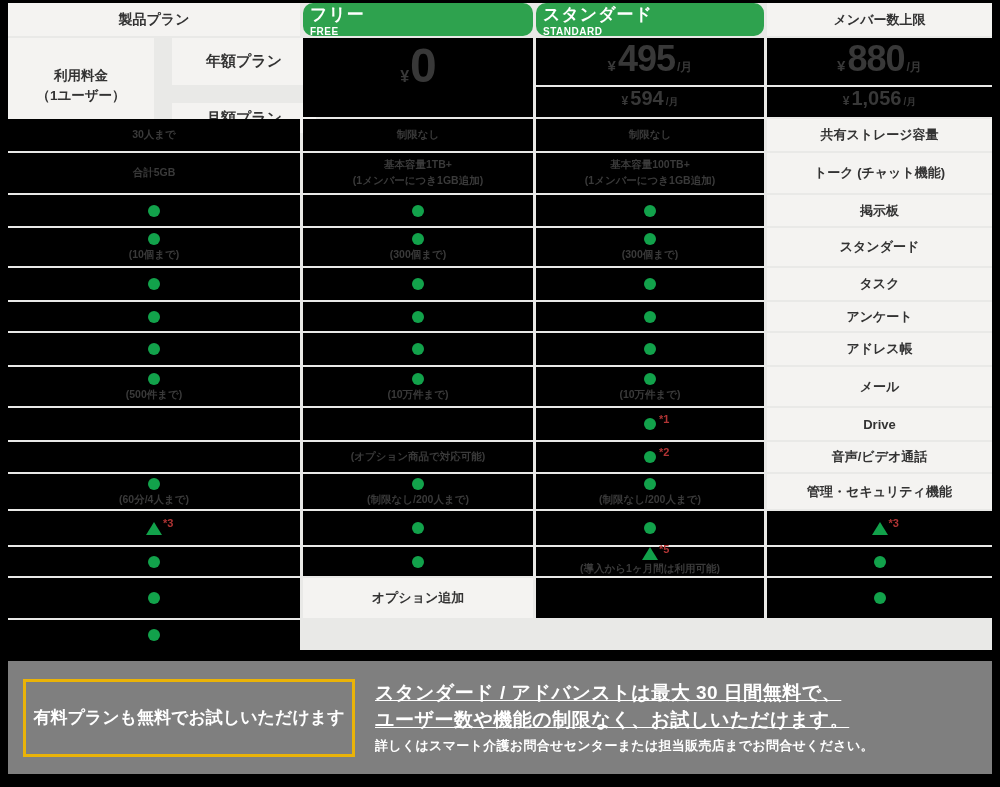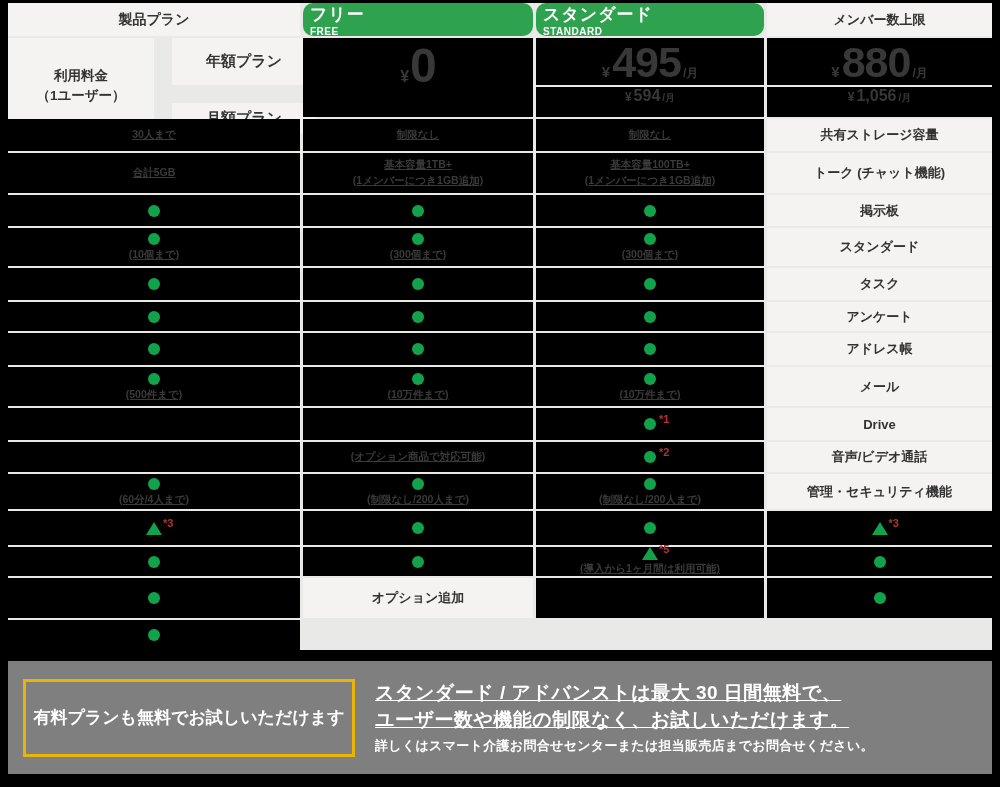--- a/index.html
+++ b/index.html
@@ -55,7 +55,7 @@
   .price .yen0{font-size:16px;margin-right:1px;}
   .price .amt0{font-size:48px;letter-spacing:-1px;}
   .price .yenA{font-size:15px;margin-right:2px;}
-  .price .amtA{font-size:43px;letter-spacing:-1px;}
+  .price .amtA{font-size:36px;letter-spacing:-1px;}
   .price .unitA{font-size:12px;margin-left:2px;}
   .price .yenM{font-size:12px;margin-right:2px;}
   .price .amtM{font-size:16px;}

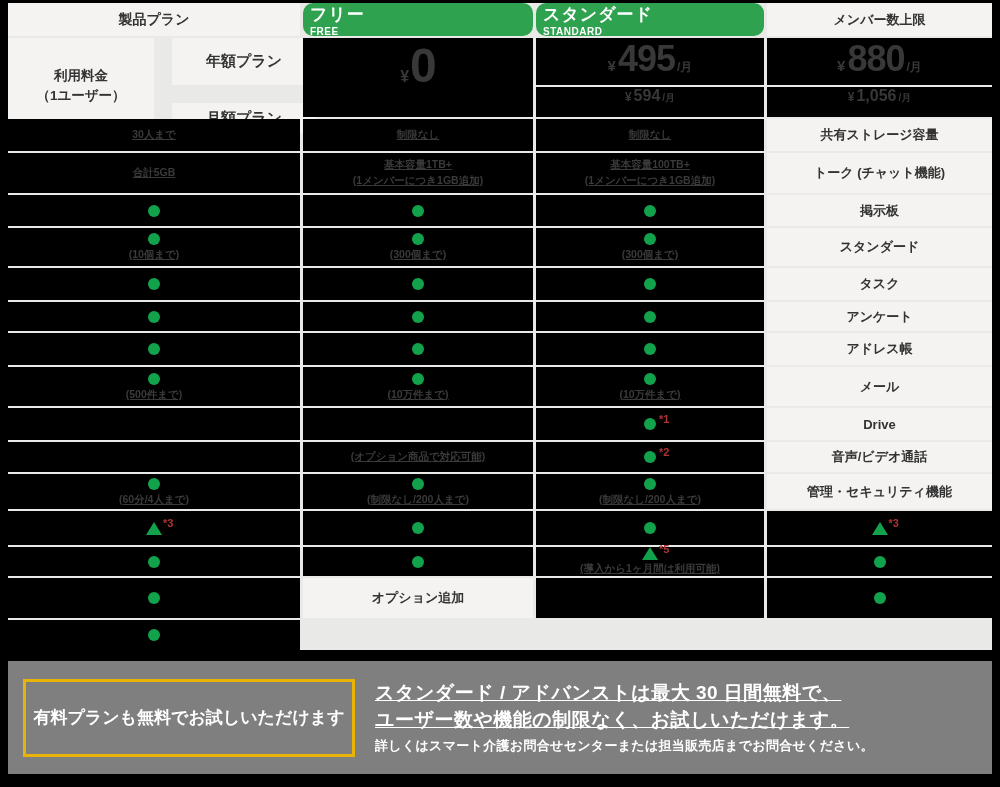--- a/index.html
+++ b/index.html
@@ -58,7 +58,7 @@
   .price .amtA{font-size:36px;letter-spacing:-1px;}
   .price .unitA{font-size:12px;margin-left:2px;}
   .price .yenM{font-size:12px;margin-right:2px;}
-  .price .amtM{font-size:16px;}
+  .price .amtM{font-size:20px;}
   .price .unitM{font-size:10px;margin-left:2px;}
   
   .feat-label{font-size:13px;font-weight:600;flex-direction:row;align-items:center;}

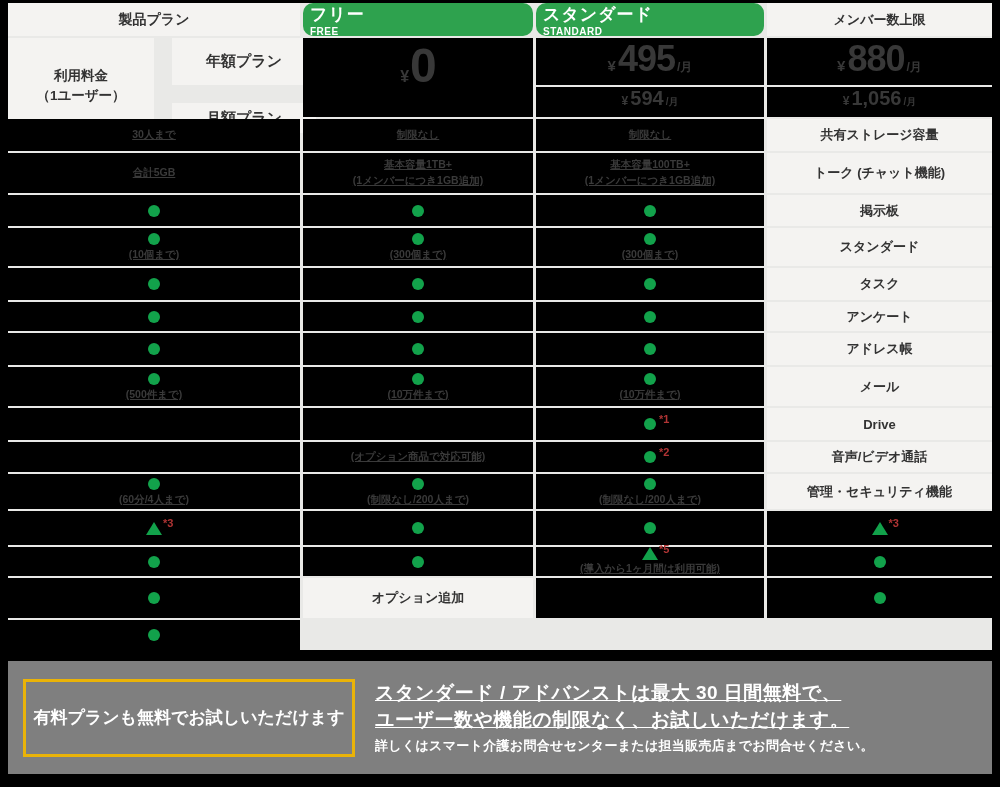--- a/index.html
+++ b/index.html
@@ -63,7 +63,7 @@
   
   .feat-label{font-size:13px;font-weight:600;flex-direction:row;align-items:center;}
   .feat-label .ref-inline{margin-left:4px;transform:translateY(-4px);}
-  .val{gap:2px;text-decoration:underline;}
+  .val{gap:2px;}
   .sub{font-size:10.5px;font-weight:600;line-height:1.3;text-align:center;color:#3a3a3a;}
   .mark-row{position:relative;display:flex;align-items:center;justify-content:center;height:14px;}
   .dot{width:12px;height:12px;border-radius:50%;background:var(--check);display:inline-block;}

